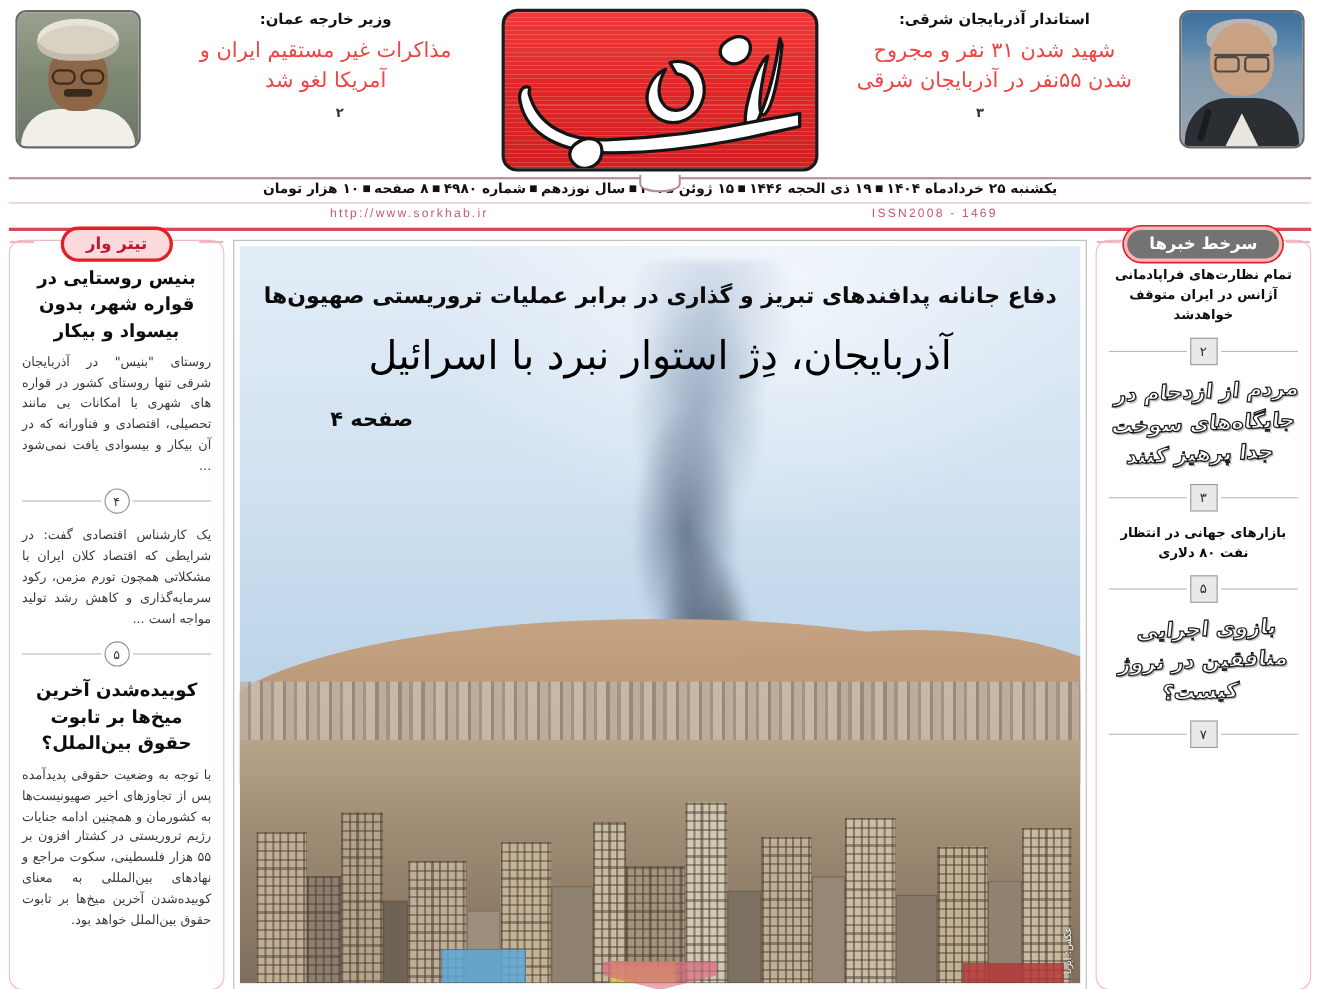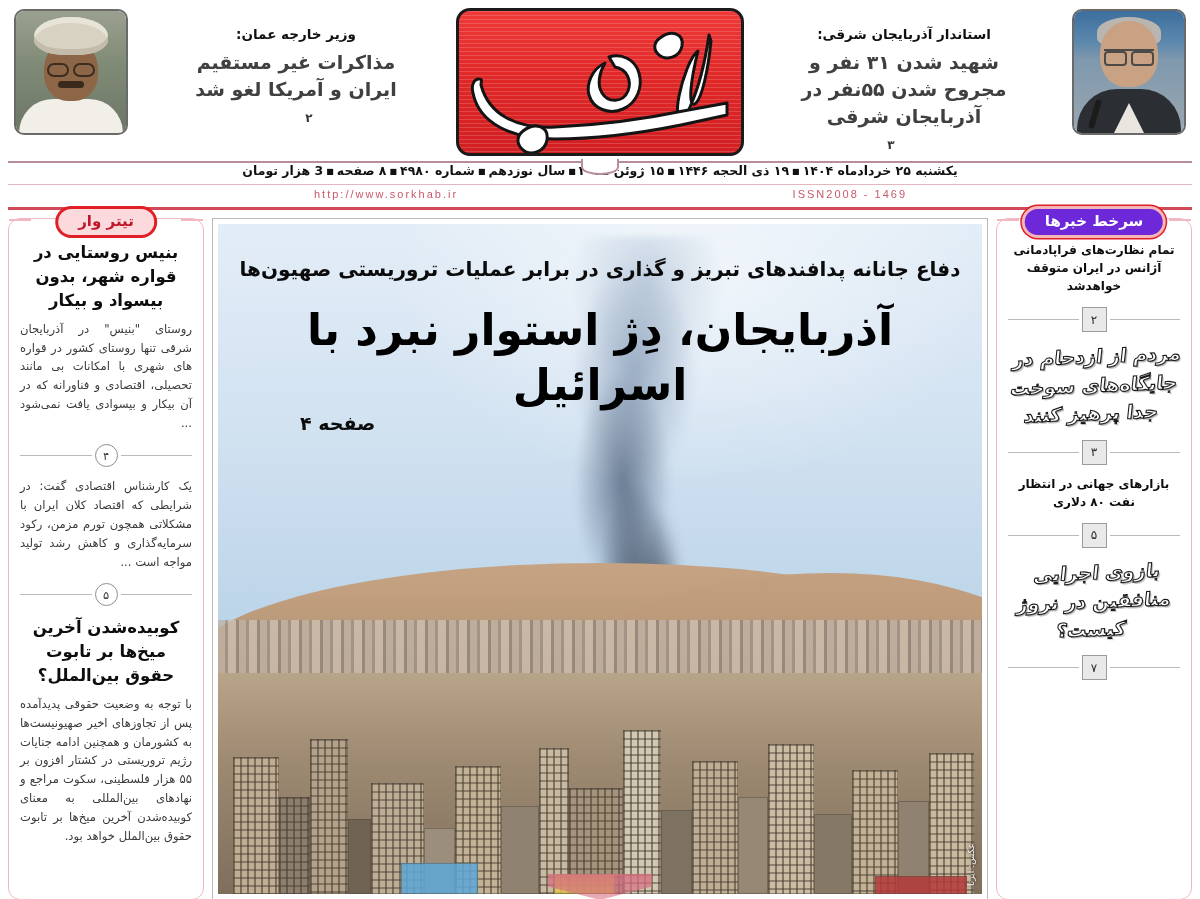--- a/index.html
+++ b/index.html
@@ -176,7 +176,7 @@
   .head-text {
     flex: 0 0 auto;
     width: 252px;
-    padding-top: 26px;
+    padding-top: 10px;
     text-align: center;
     direction: rtl;
   }

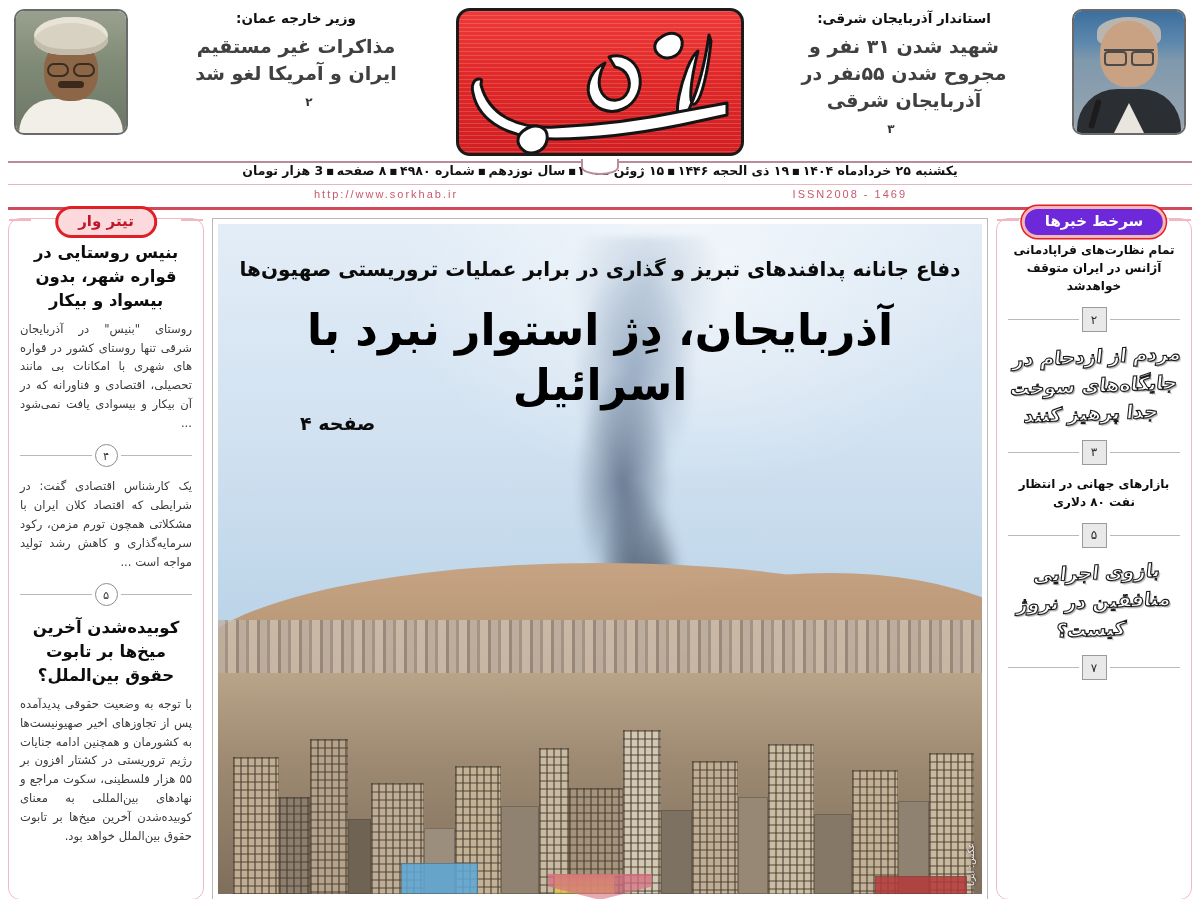--- a/index.html
+++ b/index.html
@@ -189,9 +189,9 @@
   }
   .head-title {
     font-size: 19px;
-    font-weight: bold;
+    font-weight: normal;
     line-height: 1.42;
-    color: #404040;
+    color: #ef4444;
     letter-spacing: -0.3px;
   }
   .head-page {

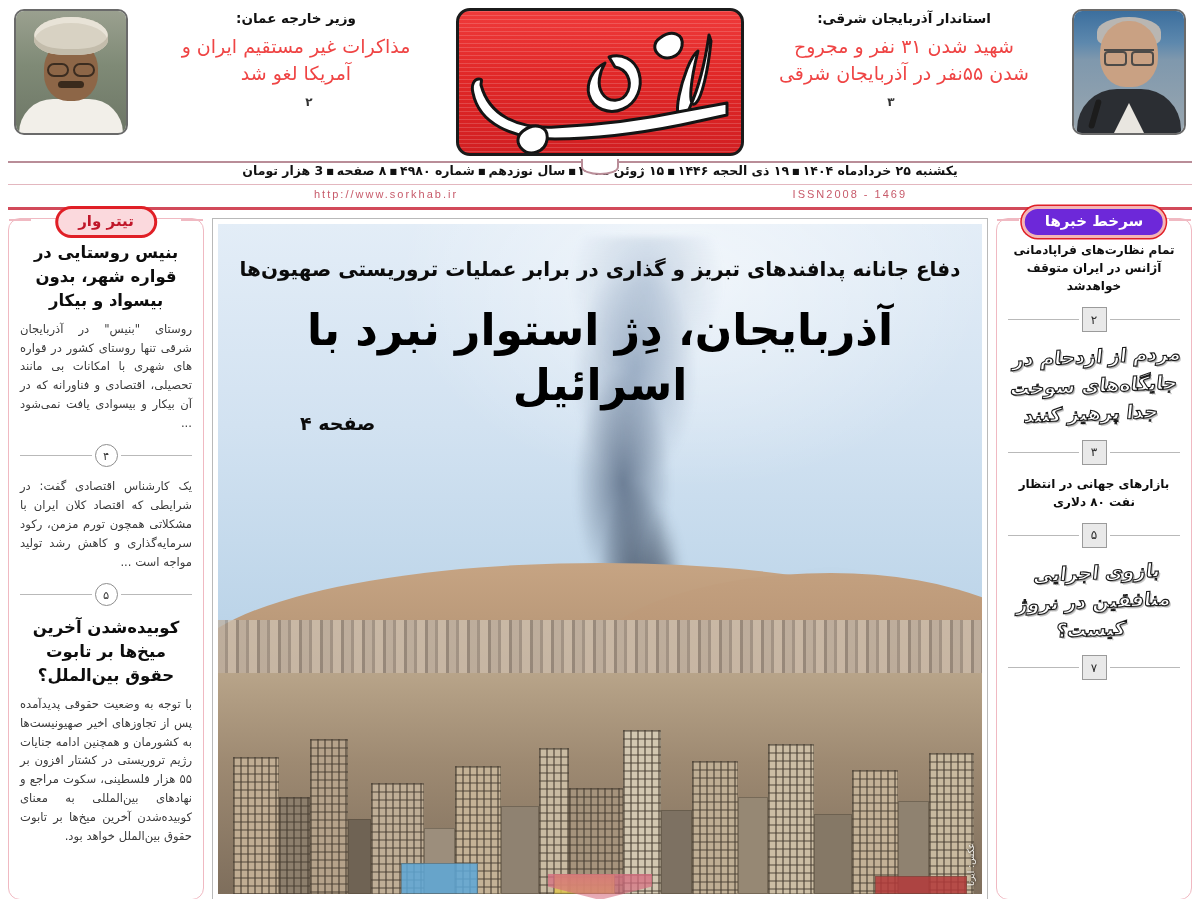--- a/index.html
+++ b/index.html
@@ -633,7 +633,7 @@
     <div class="dateline-rule"></div>
     <div class="nameplate-notch"></div>
     <div class="dateline">
-      <span>یکشنبه ۲۵ خردادماه ۱۴۰۴</span><span class="sep">■</span><span>۱۹ ذی الحجه ۱۴۴۶</span><span class="sep">■</span><span>۱۵ ژوئن ۲۰۲۵</span><span class="sep">■</span><span>سال نوزدهم</span><span class="sep">■</span><span>شماره ۴۹۸۰</span><span class="sep">■</span><span>۸ صفحه</span><span class="sep">■</span><span>3 هزار تومان</span>
+      <span>یکشنبه ۲۵ خردادماه ۱۴۰۴</span><span class="sep">■</span><span>۱۹ ذی الحجه ۱۴۴۶</span><span class="sep">■</span><span>۱۵ ژوئن ۲۰۲۵</span><span class="sep">■</span><span>سال نوزدهم</span><span class="sep">■</span><span>شماره ۴۹۸۰</span><span class="sep">■</span><span>۸ صفحه</span><span class="sep">■</span><span>۱۰ هزار تومان</span>
     </div>
   </div>
 

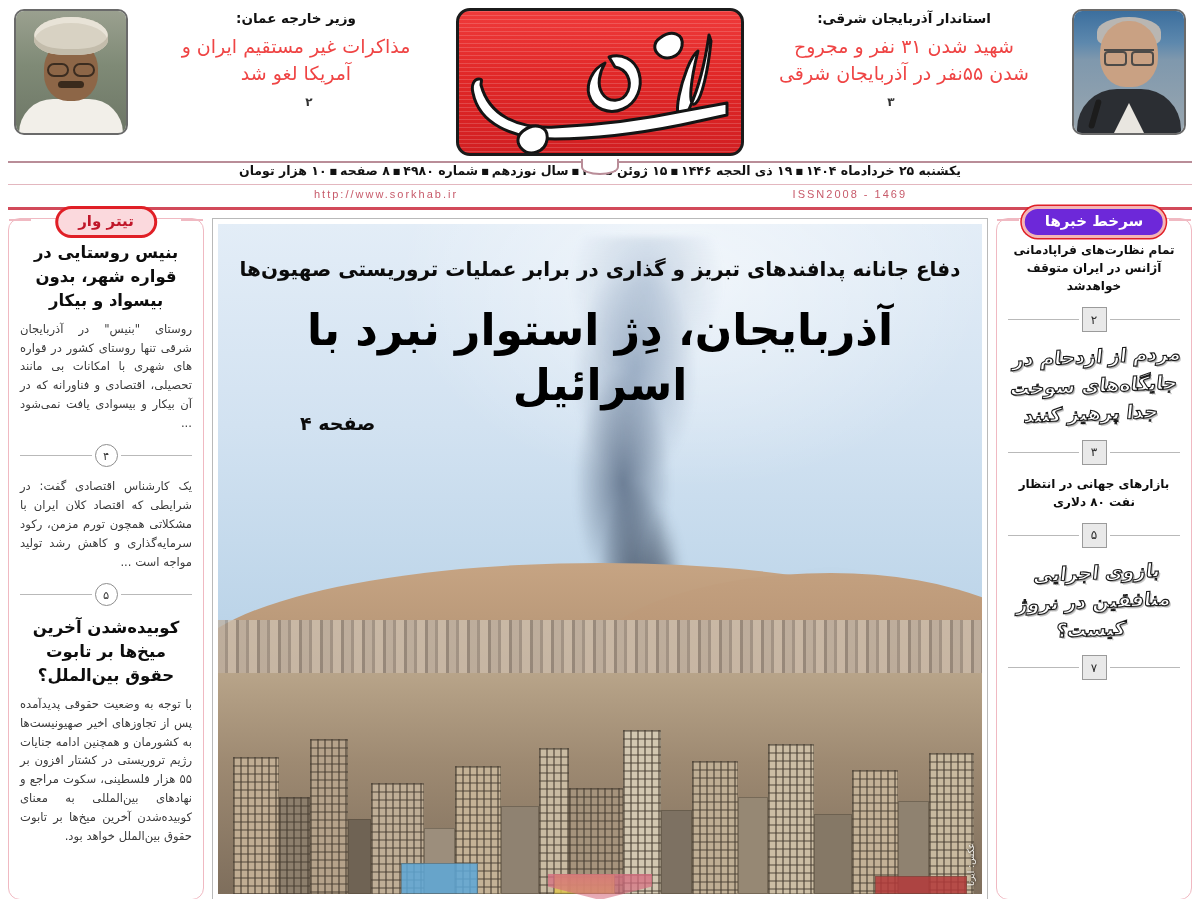--- a/index.html
+++ b/index.html
@@ -265,7 +265,7 @@
     letter-spacing: 2px;
     direction: ltr;
   }
-  .urlline .u-left { left: 306px; }
+  .urlline .u-left { left: 292px; }
   .urlline .u-right { right: 285px; }
 
   

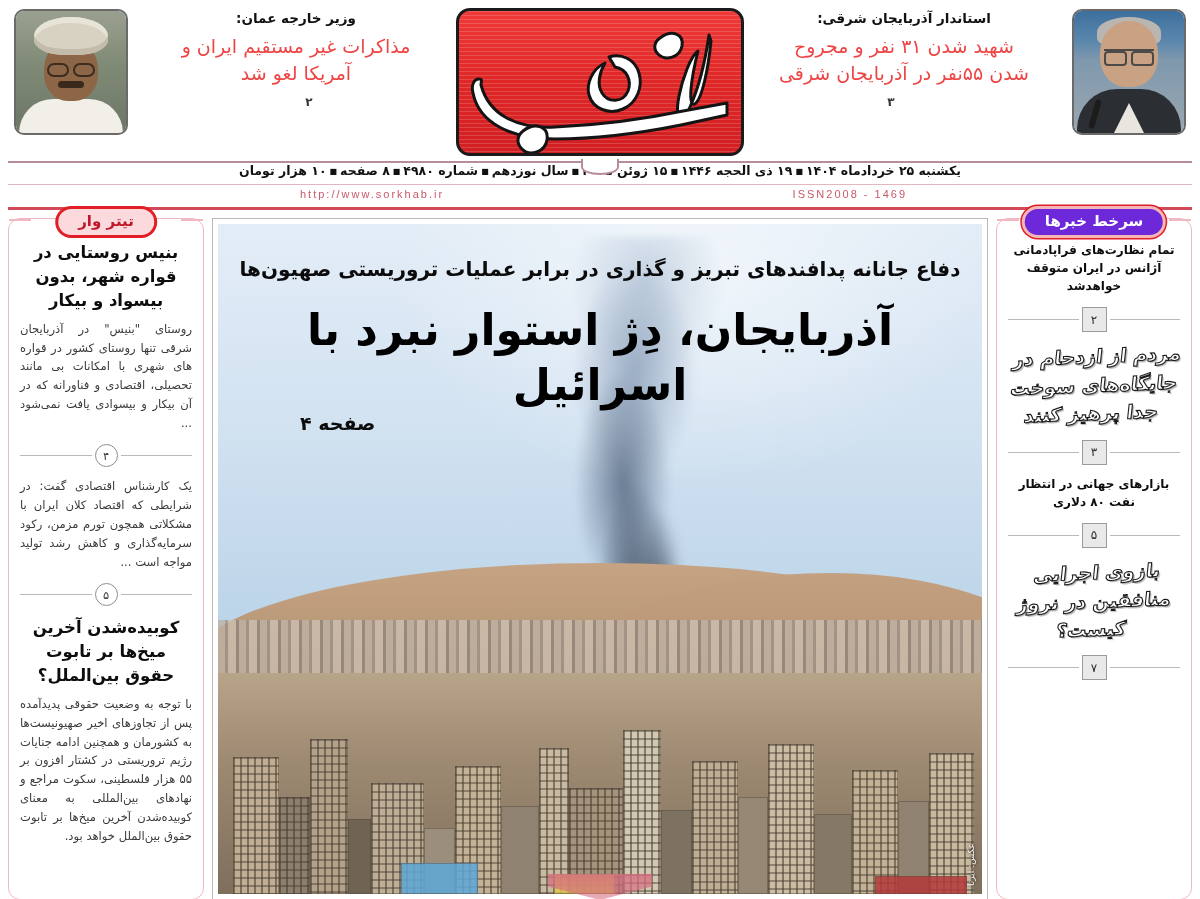--- a/index.html
+++ b/index.html
@@ -303,7 +303,7 @@
     line-height: 1.25;
   }
   .badge-solid {
-    background: #6d28d9;
+    background: #737373;
     border: 3px solid #f4b6b6;
     color: #ffffff;
     box-shadow: 0 0 0 1.5px #e01f26;

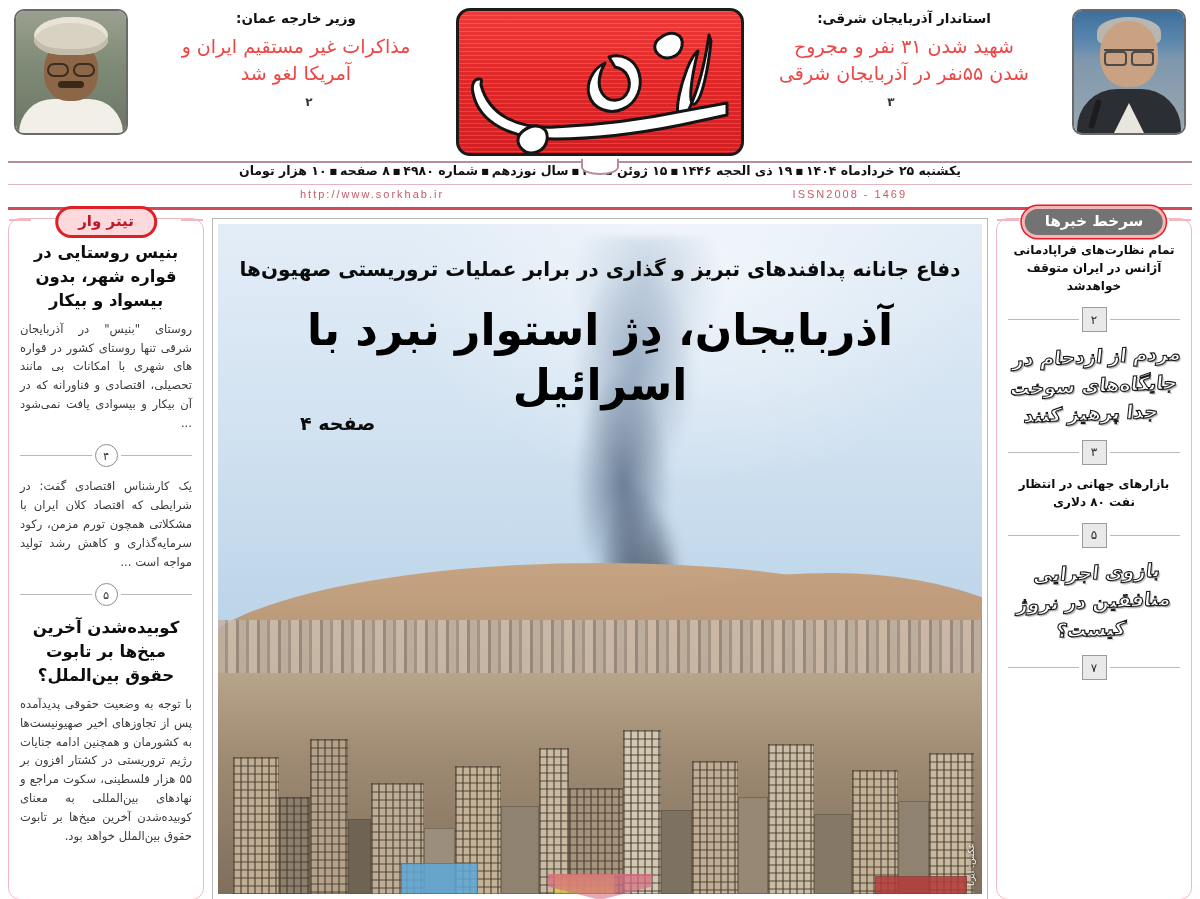--- a/index.html
+++ b/index.html
@@ -534,8 +534,8 @@
     text-align: center;
   }
   .ov-title {
-    font-size: 44px;
-    font-weight: bold;
+    font-size: 36px;
+    font-weight: normal;
     color: #000;
     letter-spacing: -1.2px;
     line-height: 1.25;

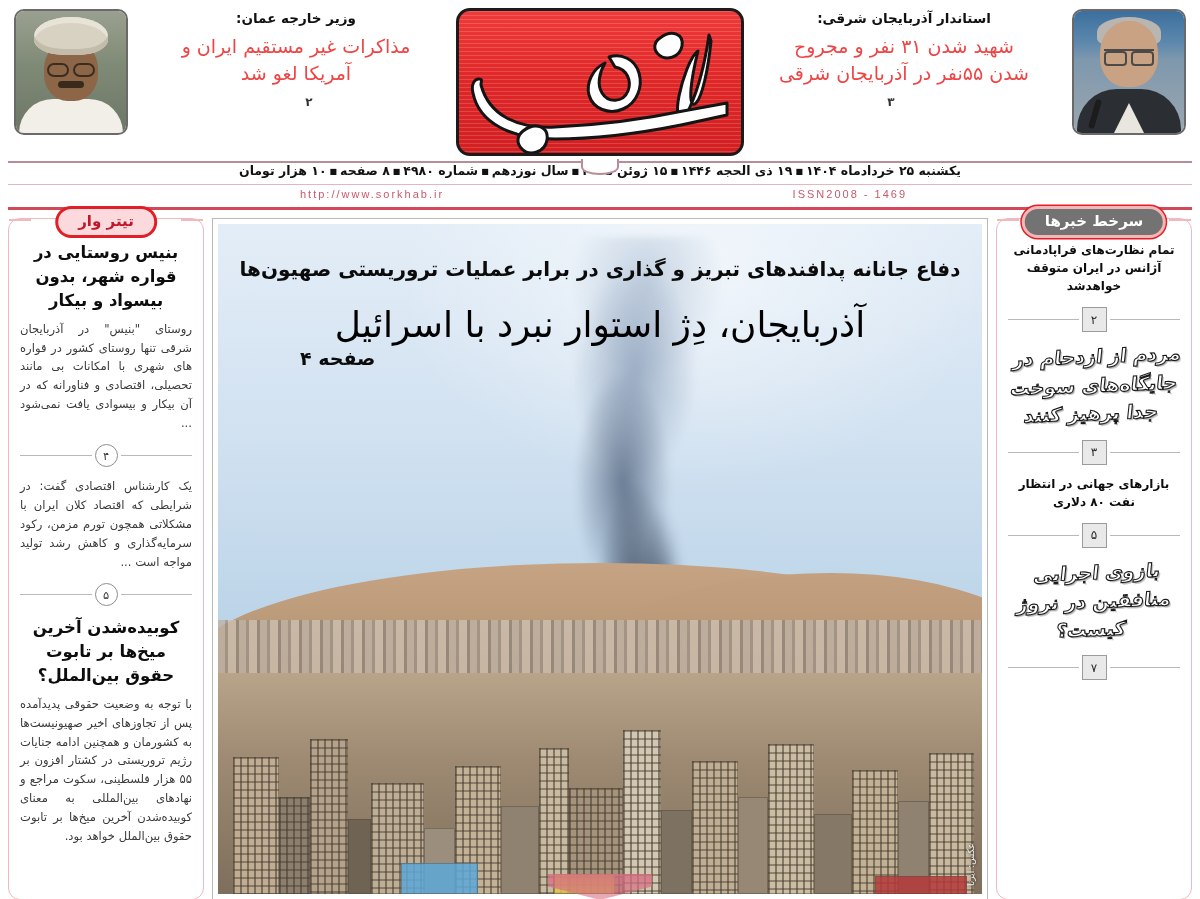--- a/index.html
+++ b/index.html
@@ -542,6 +542,7 @@
     text-align: center;
   }
   .ov-page {
+    margin-top: 24px;
     font-size: 19px;
     font-weight: bold;
     color: #0b0b0b;

